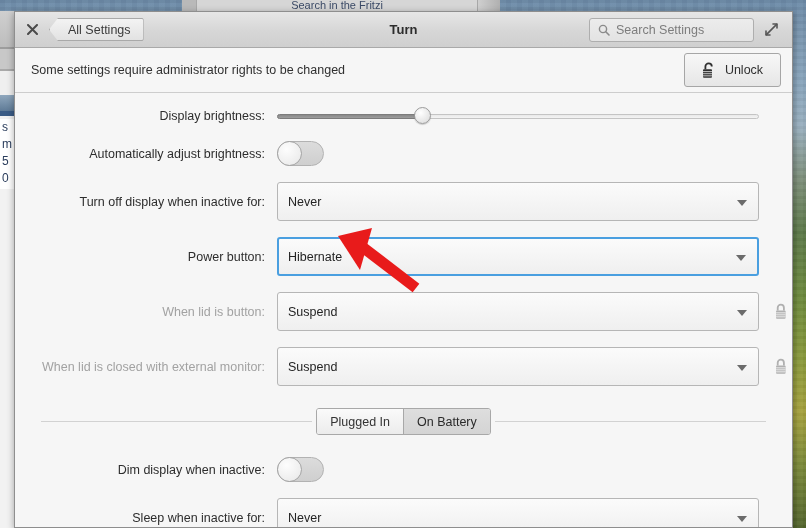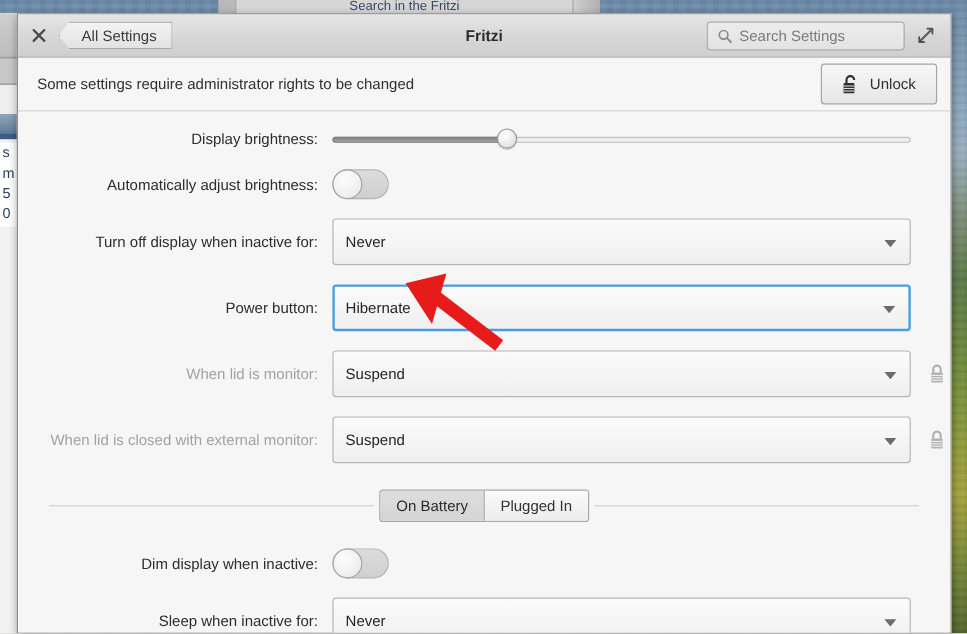--- a/index.html
+++ b/index.html
@@ -321,7 +321,7 @@
       <div id="back-button">
         <span>All Settings</span>
       </div>
-      <div id="window-title">Fritzi</div>
+      <div id="window-title">Turn</div>
       <div id="titlebar-right">
         <div id="search-box">
           <svg class="sicon" viewBox="0 0 12 12">

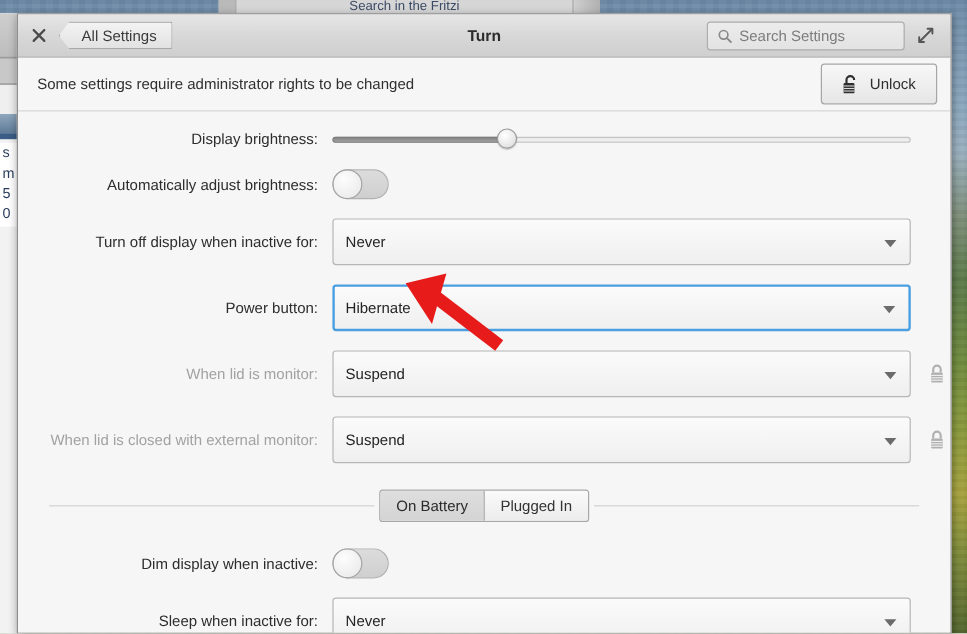--- a/index.html
+++ b/index.html
@@ -397,7 +397,7 @@
       </div>
 
       <div class="row">
-        <div class="row-label disabled">When lid is monitor:</div>
+        <div class="row-label disabled">When lid is button:</div>
         <div class="row-field">
           <div class="combo">
             <span class="combo-value">Suspend</span>

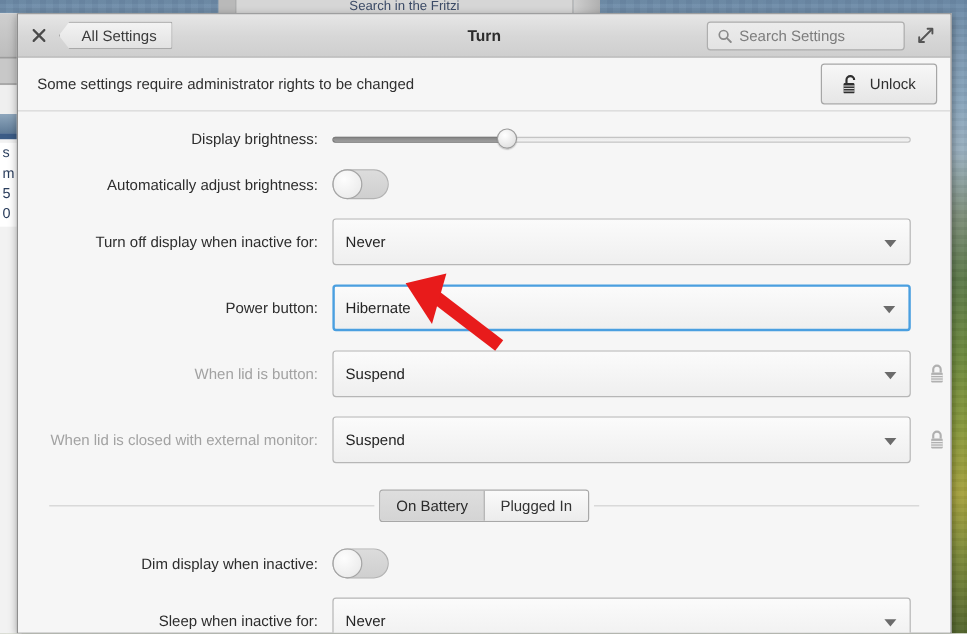--- a/index.html
+++ b/index.html
@@ -437,11 +437,11 @@
       <div id="tabs-row">
         <div class="hr"></div>
         <div id="tab-group">
+          <div class="tab">
+            <span>Plugged In</span>
+          </div>
           <div class="tab active">
             <span>On Battery</span>
-          </div>
-          <div class="tab">
-            <span>Plugged In</span>
           </div>
         </div>
         <div class="hr"></div>

